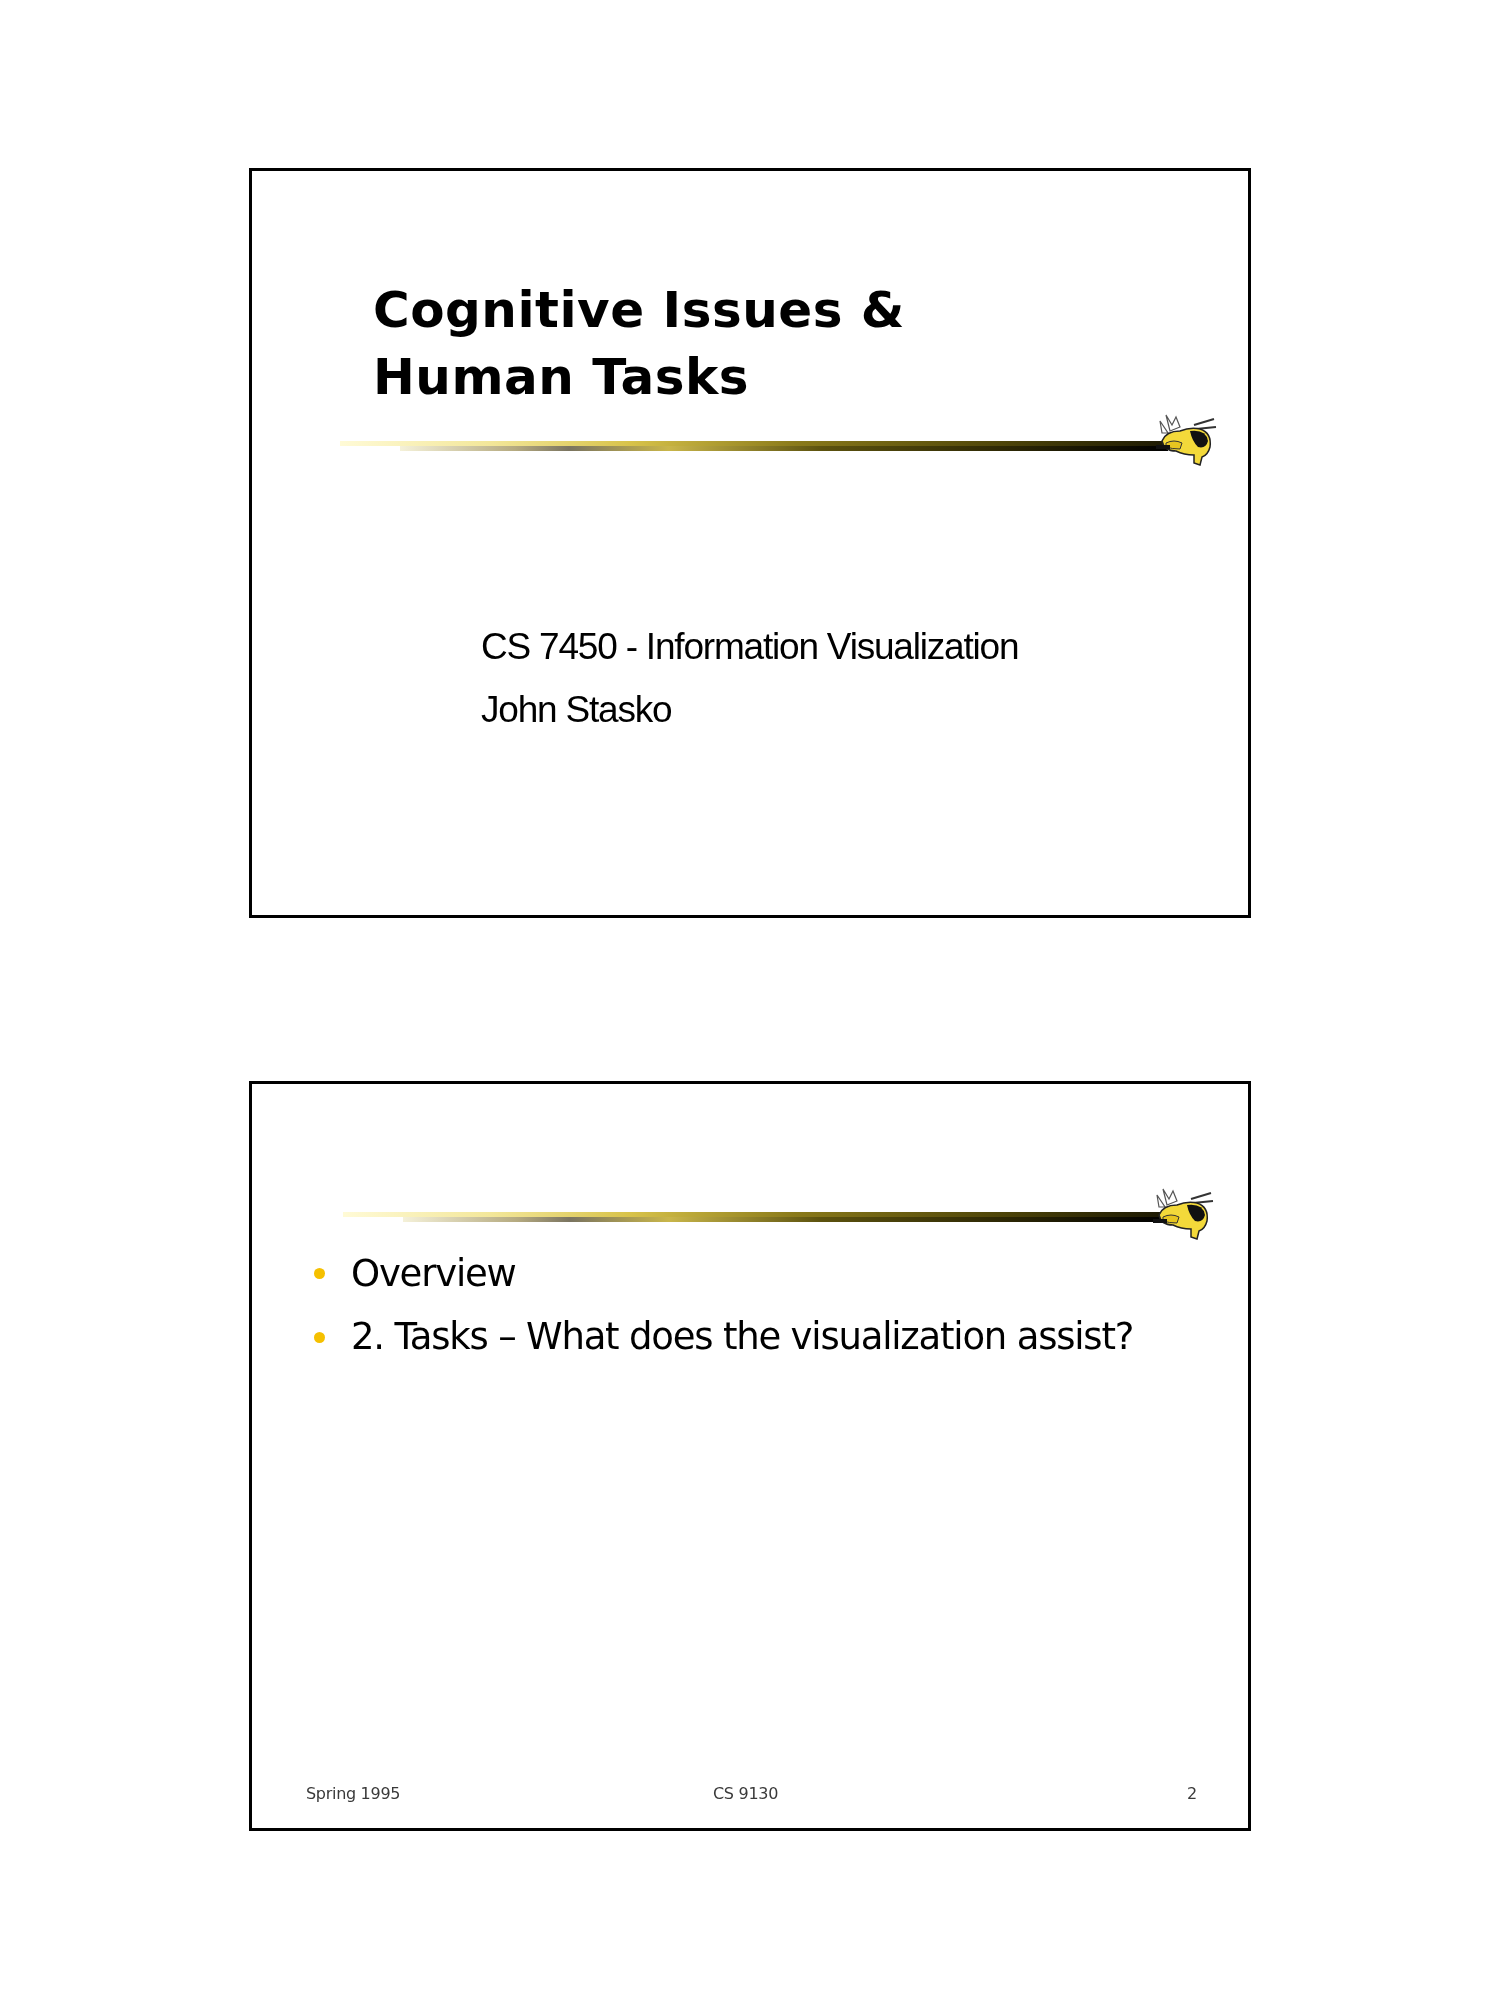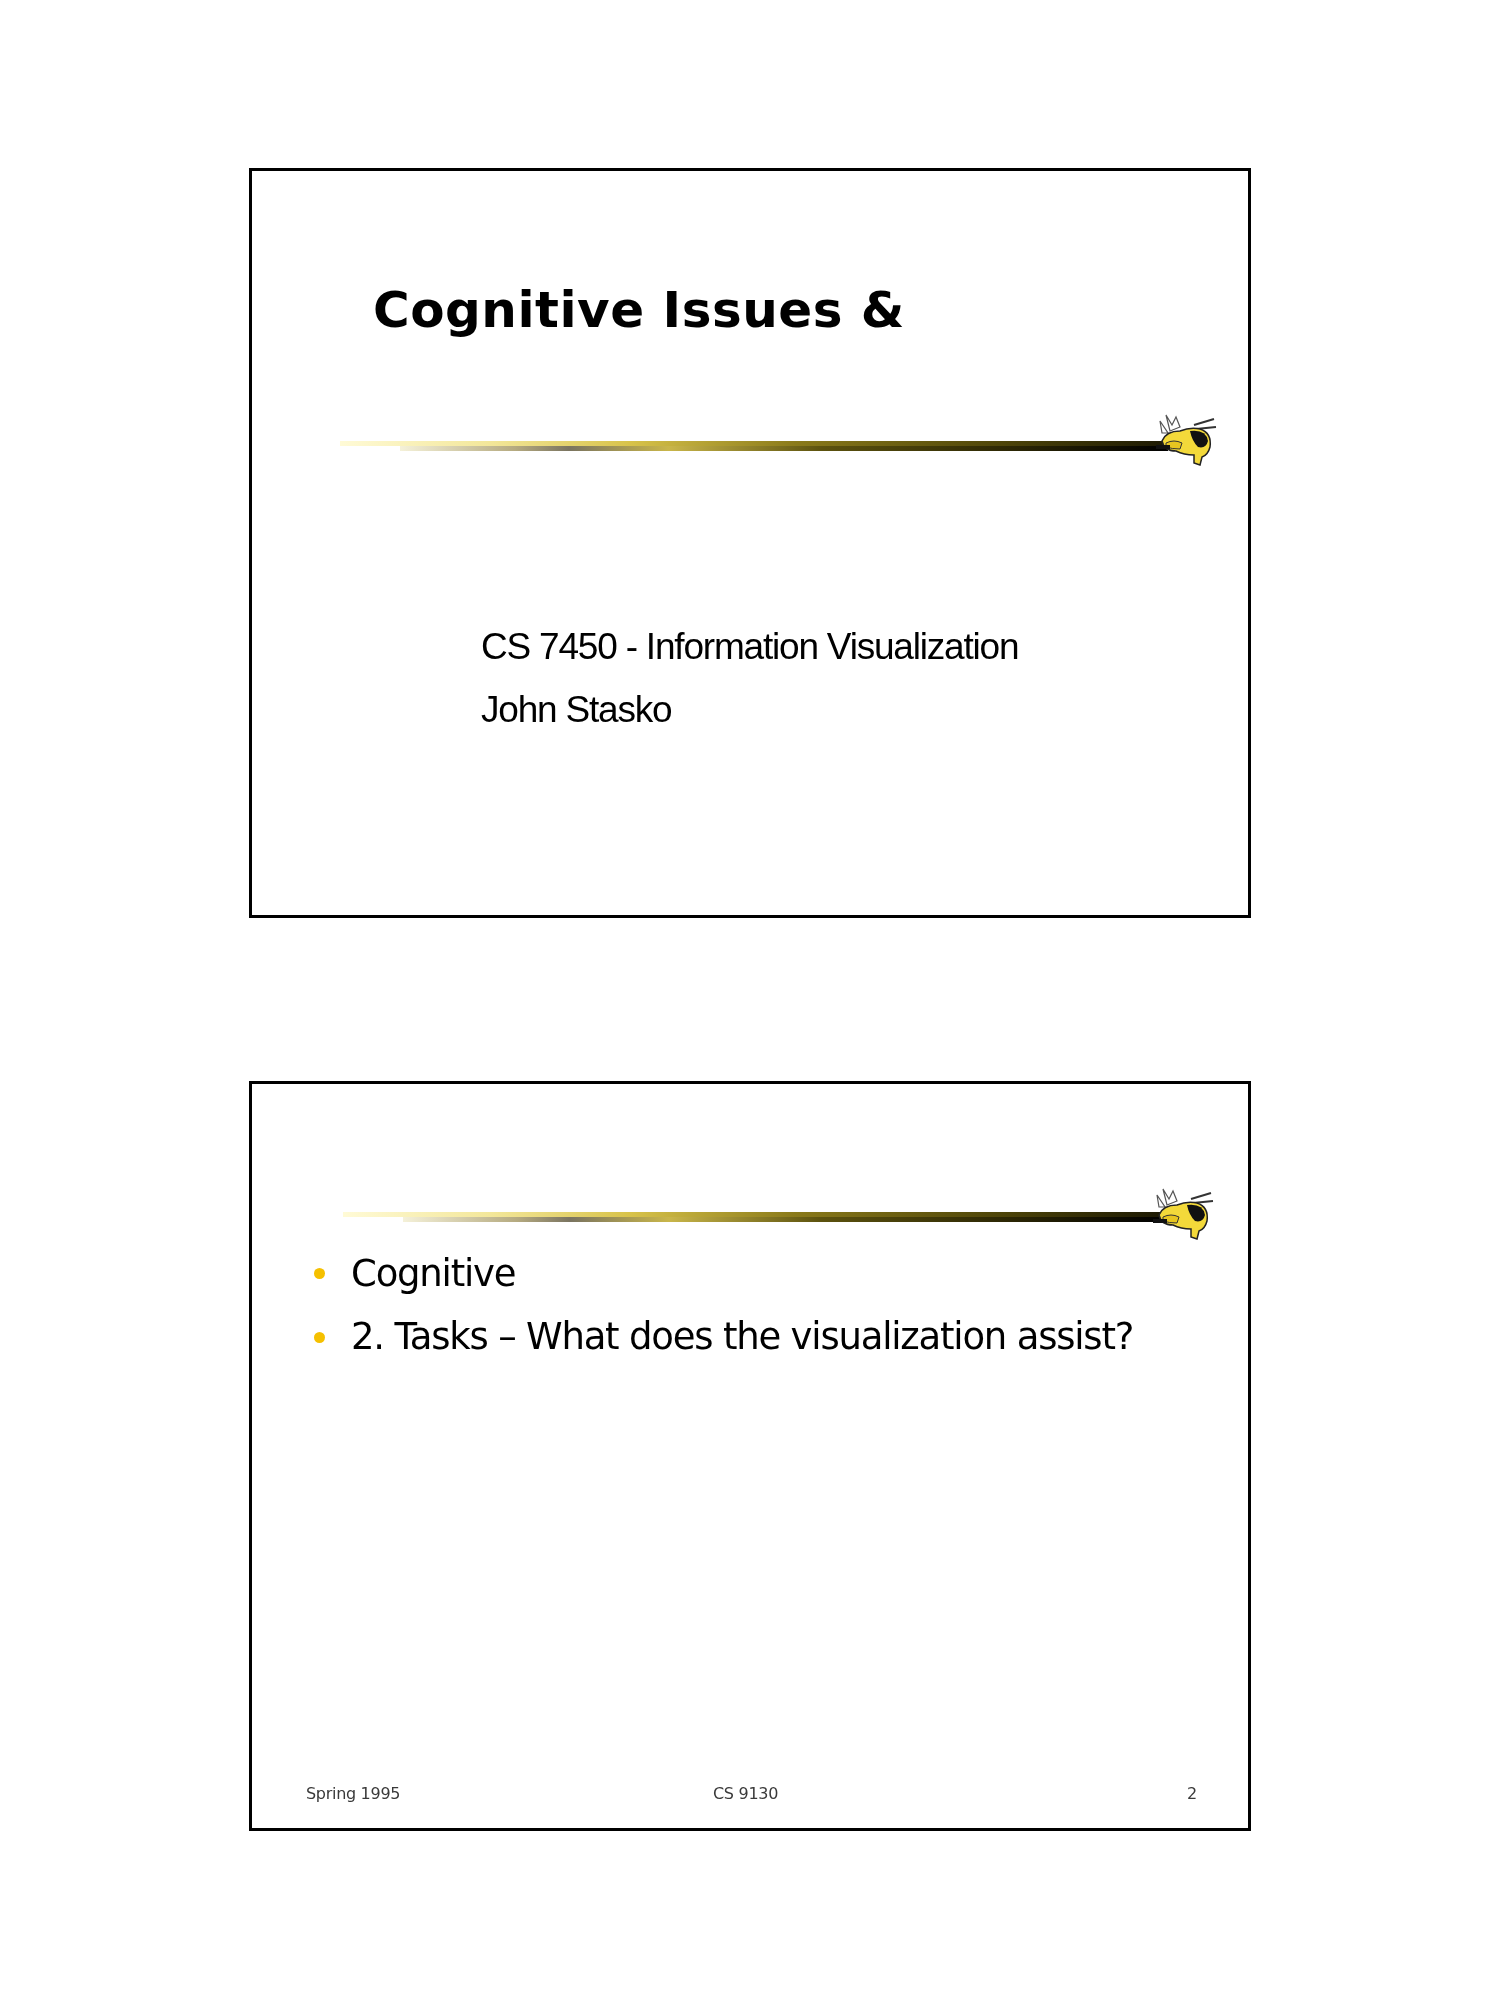--- a/index.html
+++ b/index.html
@@ -69,6 +69,7 @@
 <div class="slide" id="slide-1">
   <h1 class="title-big">
     <span>Cognitive Issues &amp;</span><br>
+    <span>Human Tasks</span>
   </h1>
 
   <div class="rule">

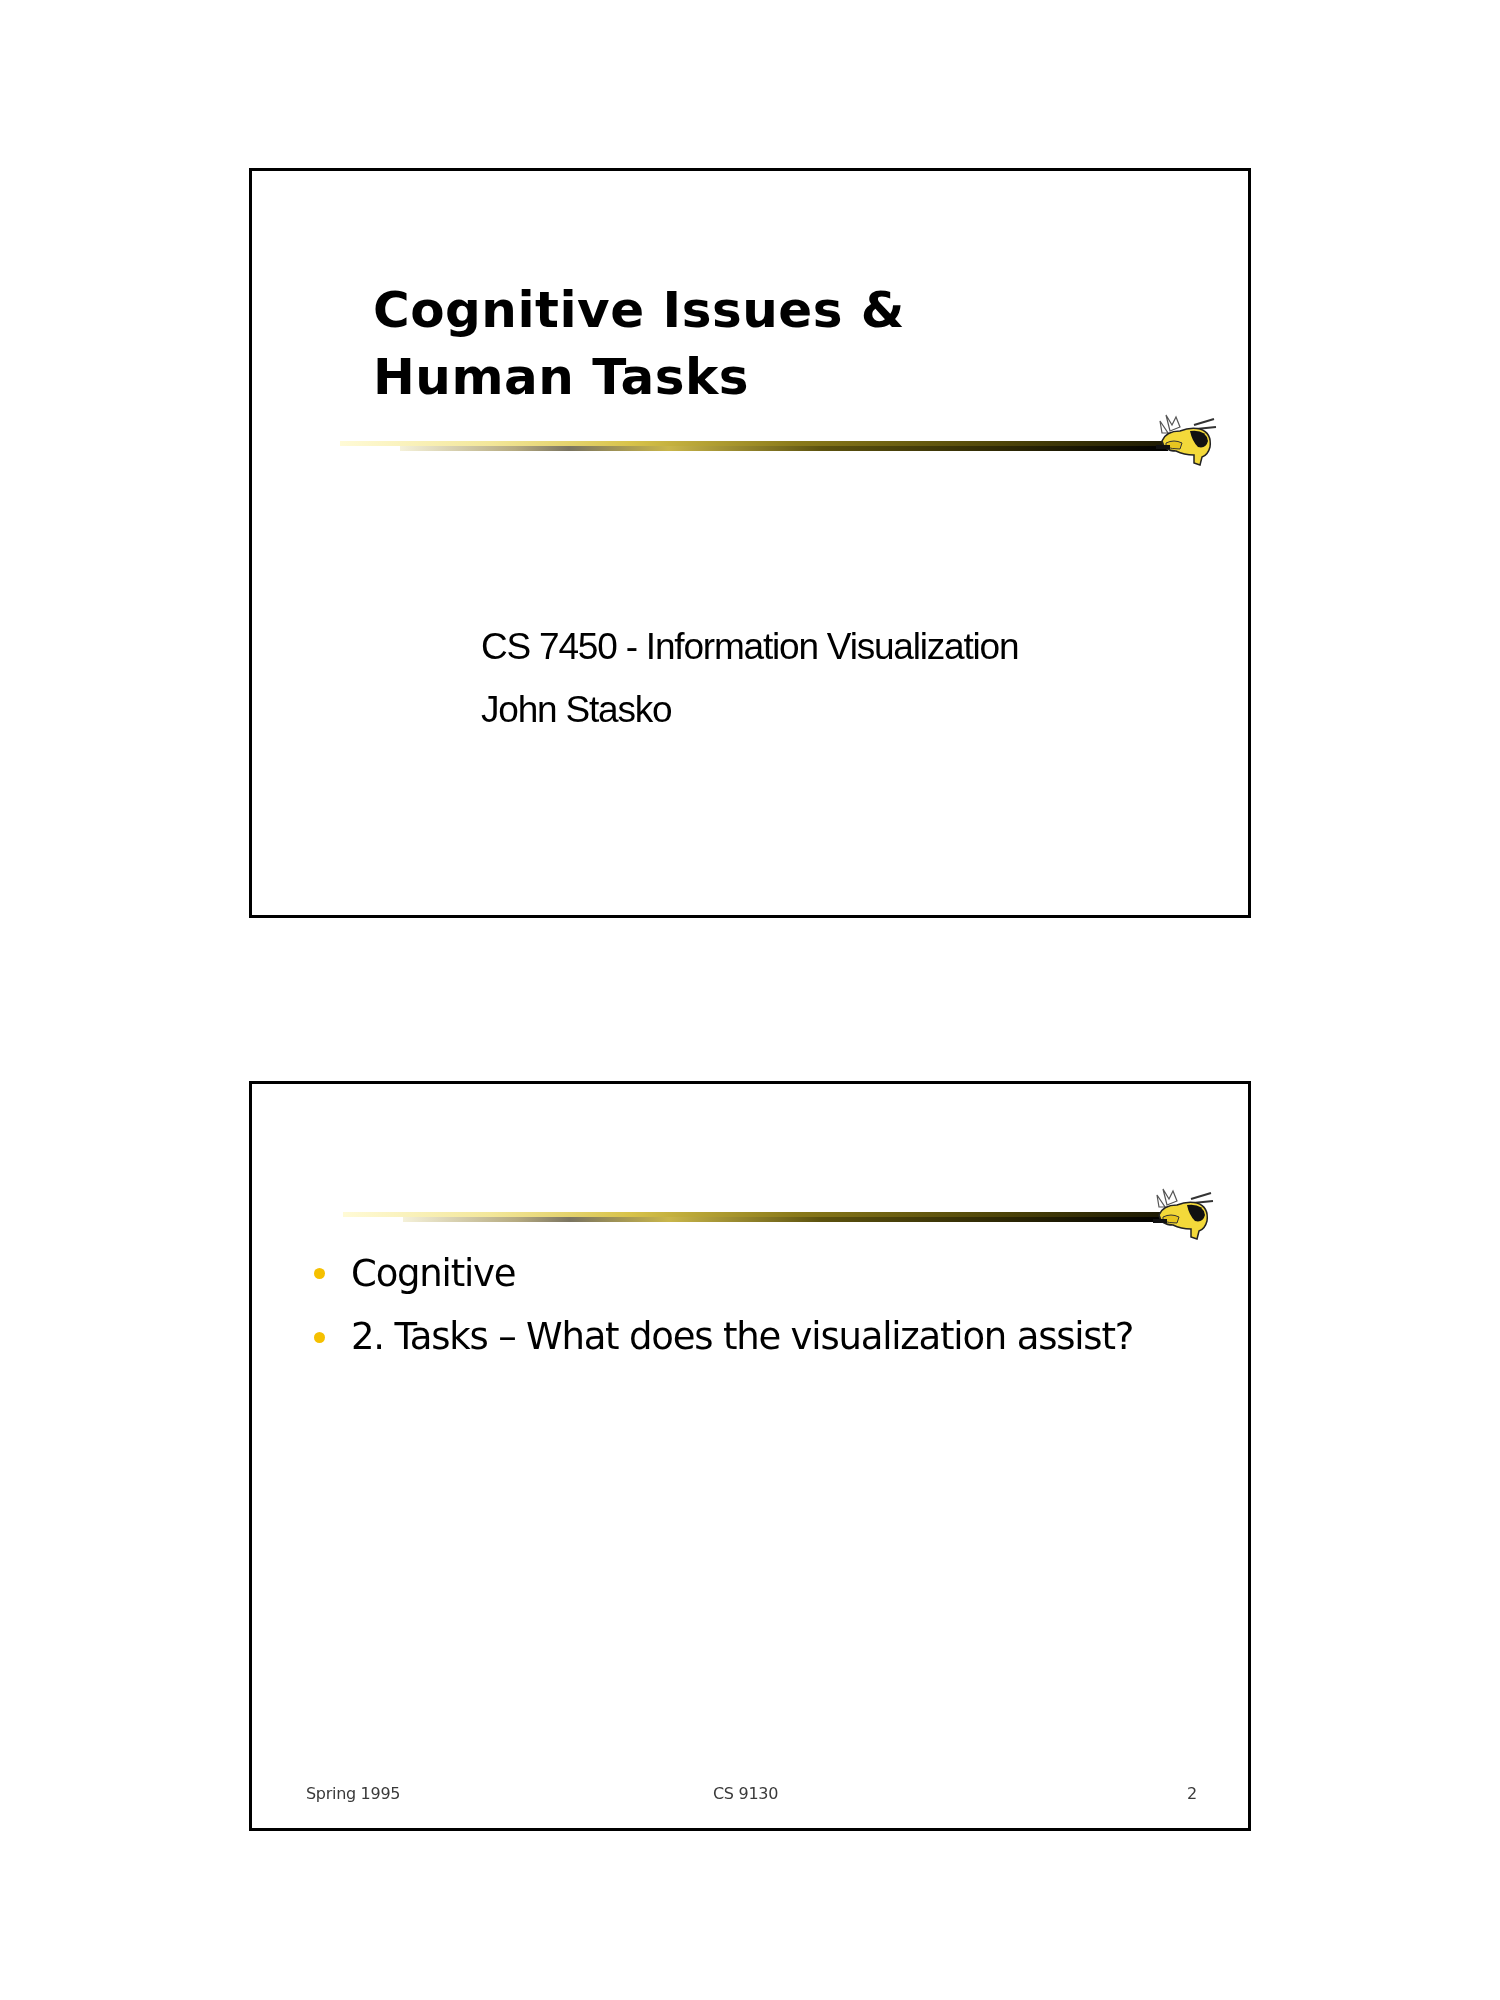--- a/index.html
+++ b/index.html
@@ -119,7 +119,7 @@
   <ul class="bullets">
     <li>
       <span class="dot" style="background:#F5C000"></span>
-      <span class="txt">Cognitive</span>
+      <span class="txt">Overview</span>
     </li>
     <li class="wrap">
       <span class="dot" style="background:#F5C000"></span>

